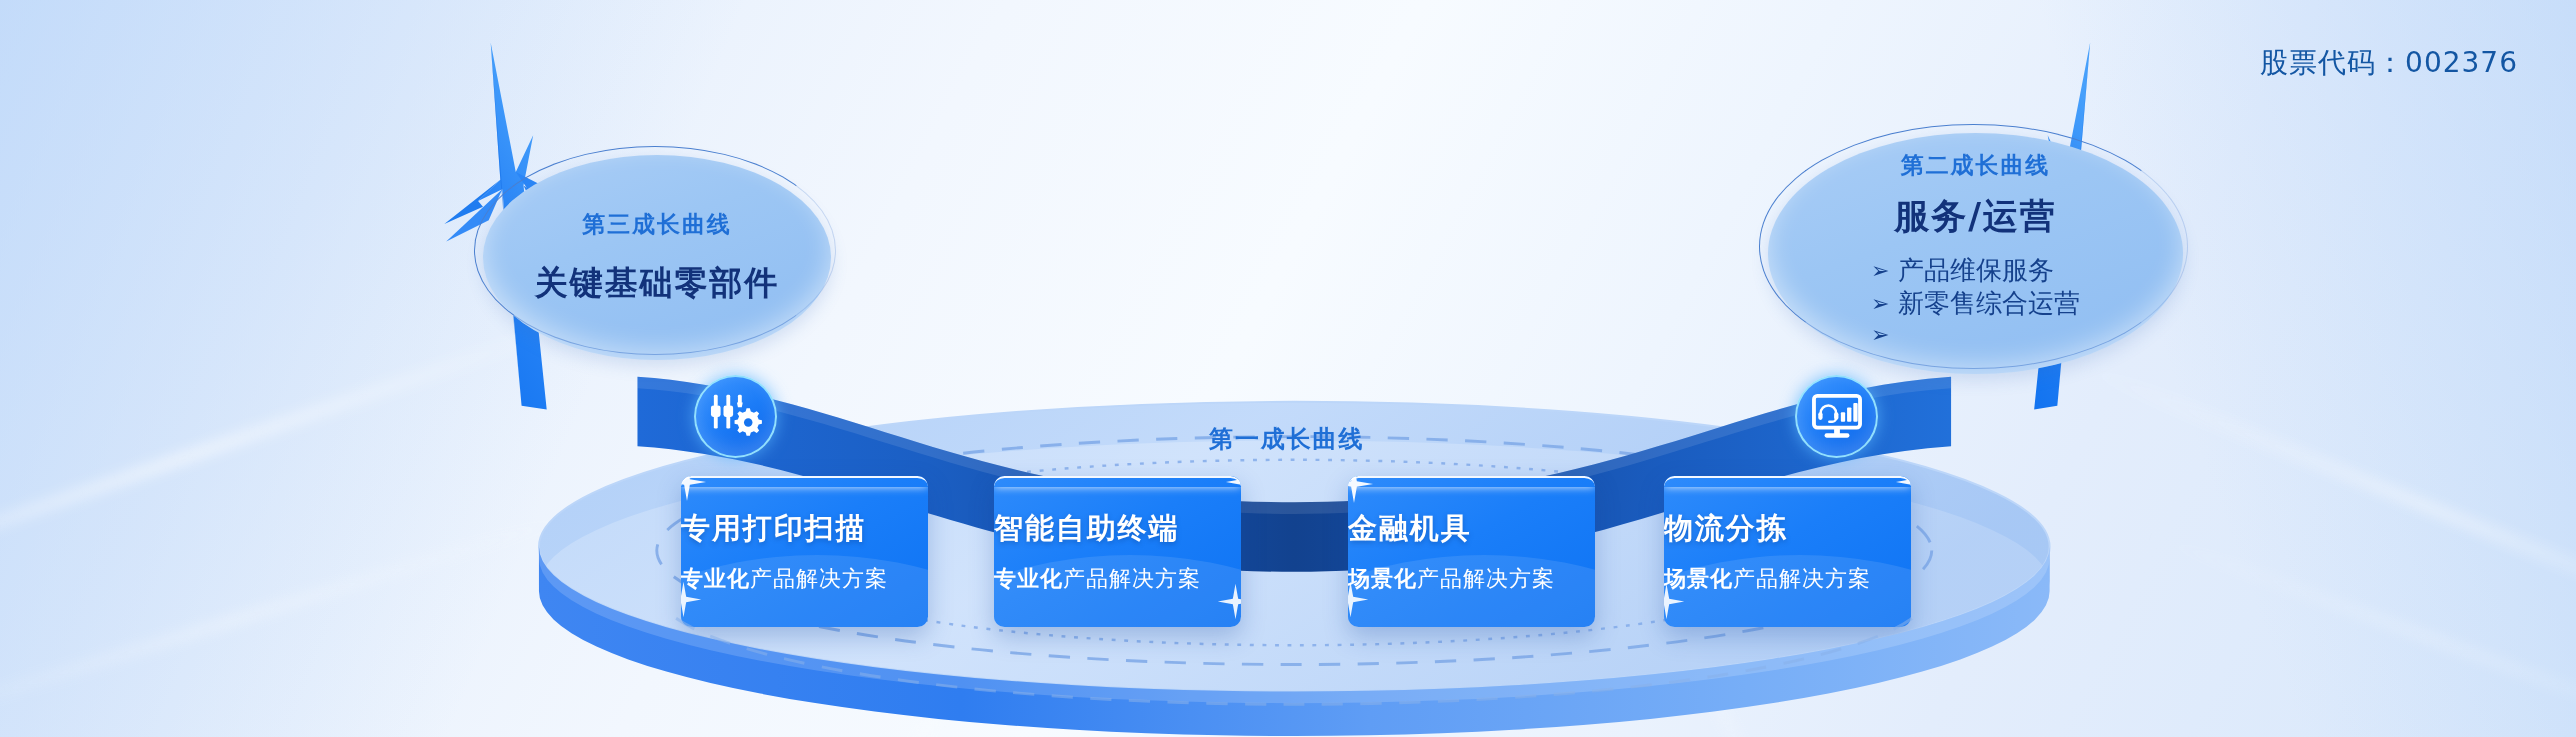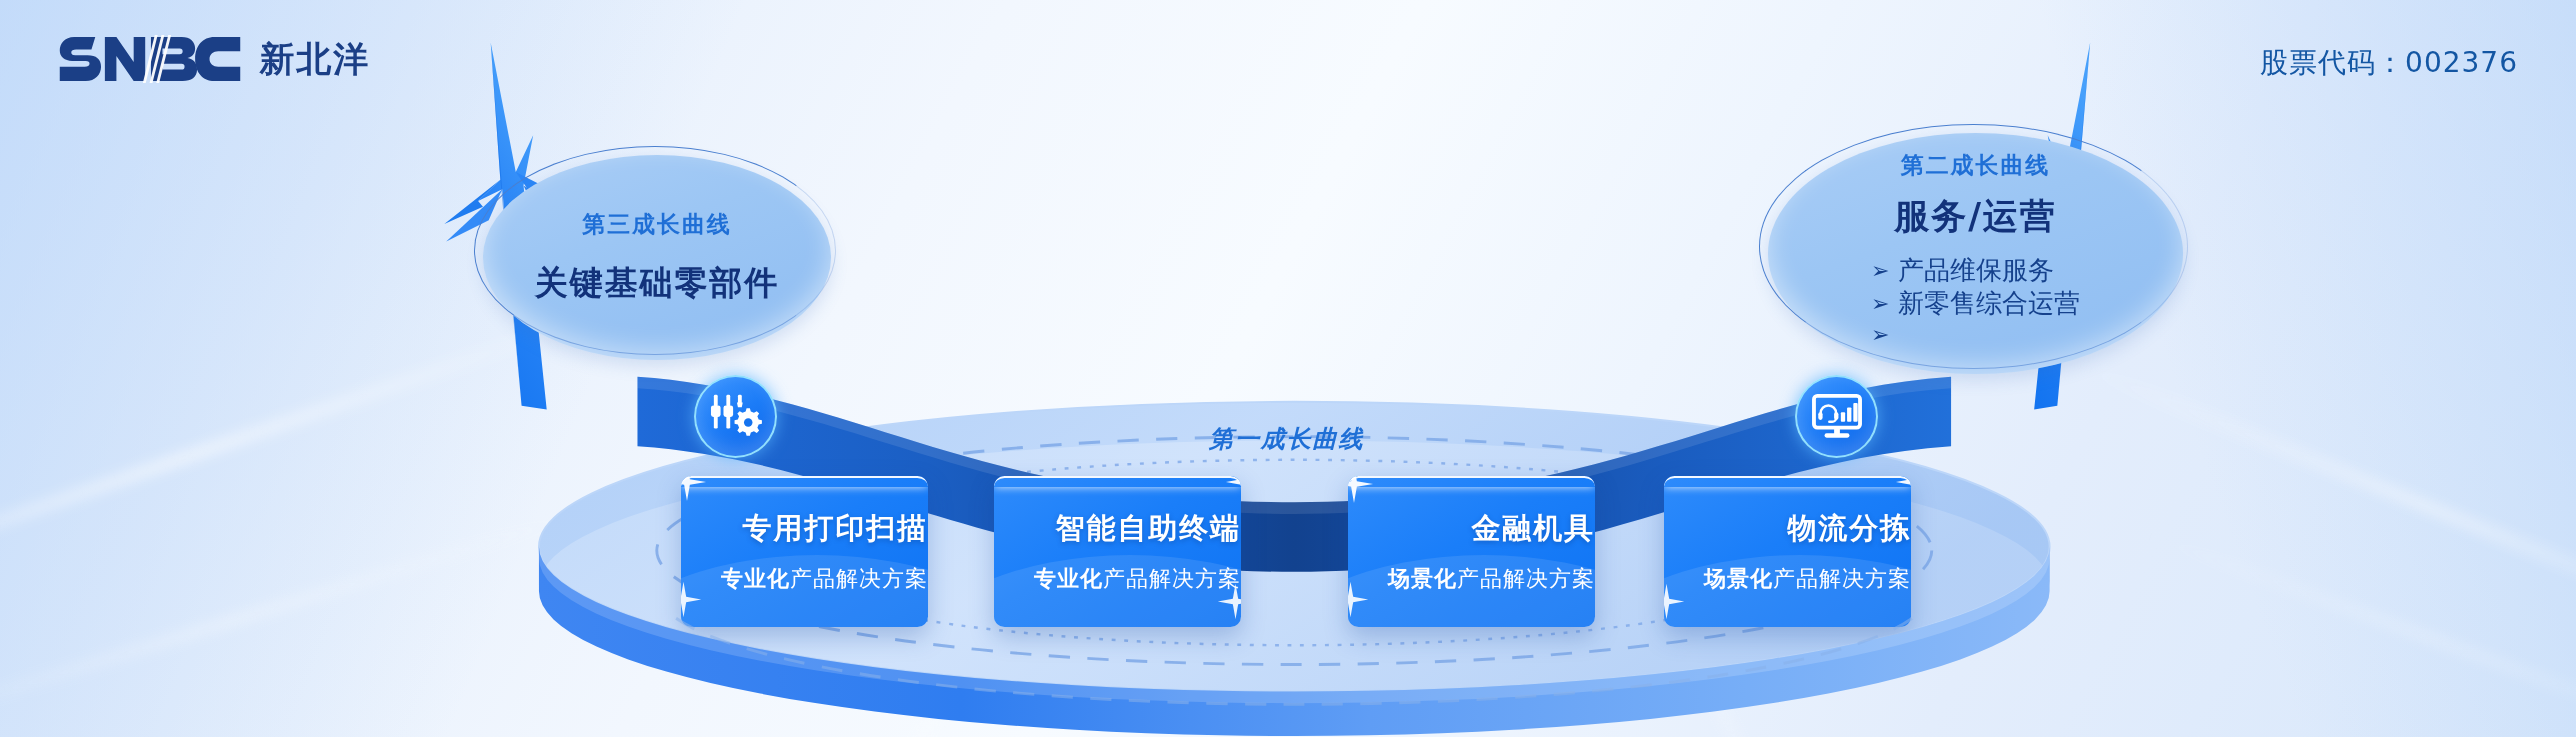--- a/index.html
+++ b/index.html
@@ -322,22 +322,6 @@
     </g>
   </svg>
 
-  <div class="logo-wrap">
-    <svg class="logo-mark" width="184" height="48" viewBox="0 0 190 50">
-      <g fill="#1b3f86">
-        <path d="M38 2 L16 2 C6 2 1 9 1 16 C1 23 6 27 14 27 L28 27 C31 27 32 28 32 30 C32 32 30 33 27 33 L1 33 L1 48 L28 48 C38 48 44 41 44 33 C44 25 39 21 30 21 L17 21 C14 21 13 20 13 18 C13 16 15 15 18 15 L34 15 Z"></path>
-        <path d="M48 2 L60 2 L78 28 L78 2 L90 2 L90 48 L78 48 L60 22 L60 48 L48 48 Z"></path>
-        <path d="M96 2 L128 2 C137 2 142 7 142 14 C142 19 139 23 134 24 C140 25 144 29 144 36 C144 44 138 48 129 48 L96 48 Z M108 14 L108 20 L126 20 C128 20 129 19 129 17 C129 15 128 14 126 14 Z M108 30 L108 36 L128 36 C130 36 131 35 131 33 C131 31 130 30 128 30 Z"></path>
-        <path d="M189 2 L162 2 C150 2 142 11 142 25 C142 39 150 48 162 48 L189 48 L189 33 L166 33 C161 33 157 30 157 25 C157 20 161 17 166 17 L189 17 Z"></path>
-      </g>
-      <g fill="#ffffff" opacity=".95">
-        <rect x="100" y="0" width="3" height="50" transform="skewX(-14)"></rect>
-        <rect x="107" y="0" width="3" height="50" transform="skewX(-14)"></rect>
-        <rect x="114" y="0" width="3" height="50" transform="skewX(-14)"></rect>
-      </g>
-    </svg>
-    <span class="logo-cn">新北洋</span>
-  </div>
   <div class="stock-code">股票代码：002376</div>
 
   <div class="bubble" id="bubble-left" style="z-index:14;">

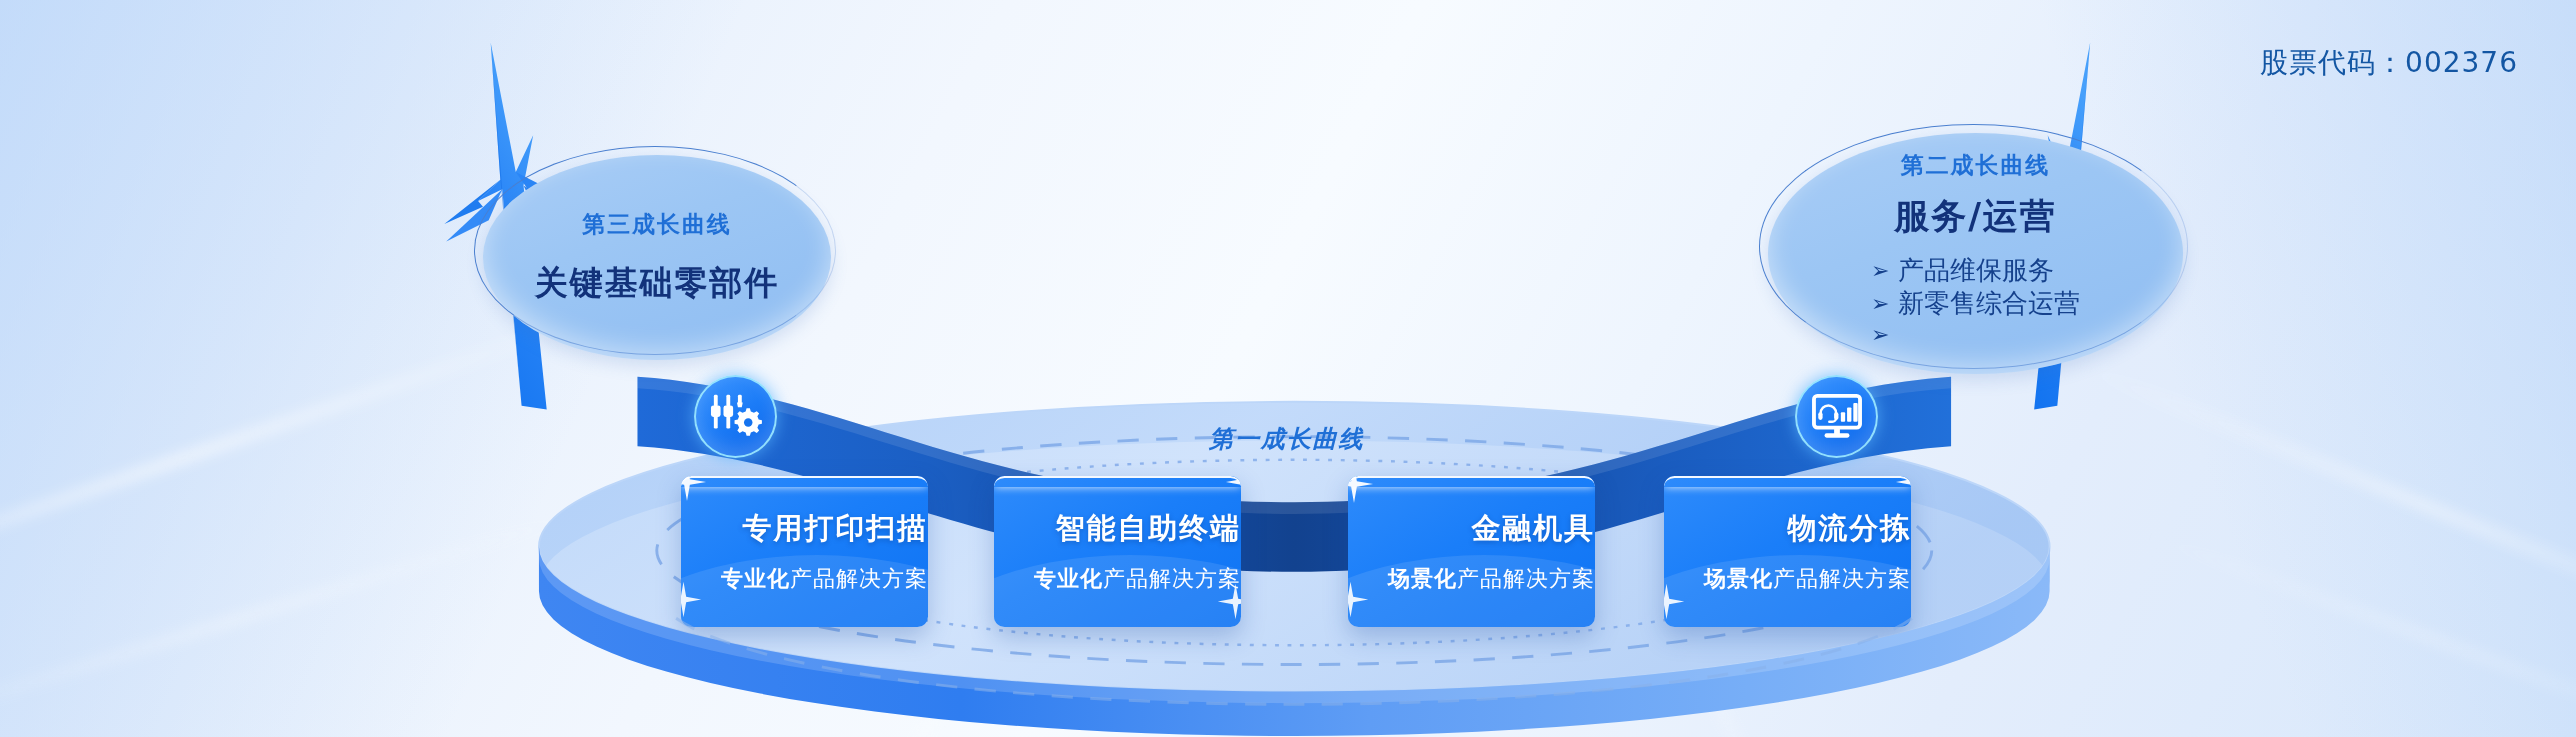--- a/index.html
+++ b/index.html
@@ -141,7 +141,7 @@
     position:absolute; left:1209px; top:423px;
     color:#1f6fd6; font-size:24px; font-weight:bold; letter-spacing:1.9px;
     font-family:"DejaVu Sans","Liberation Sans",sans-serif;
-    white-space:nowrap; z-index:6;font-style:italic;
+    white-space:nowrap; z-index:6;
   }
 
   

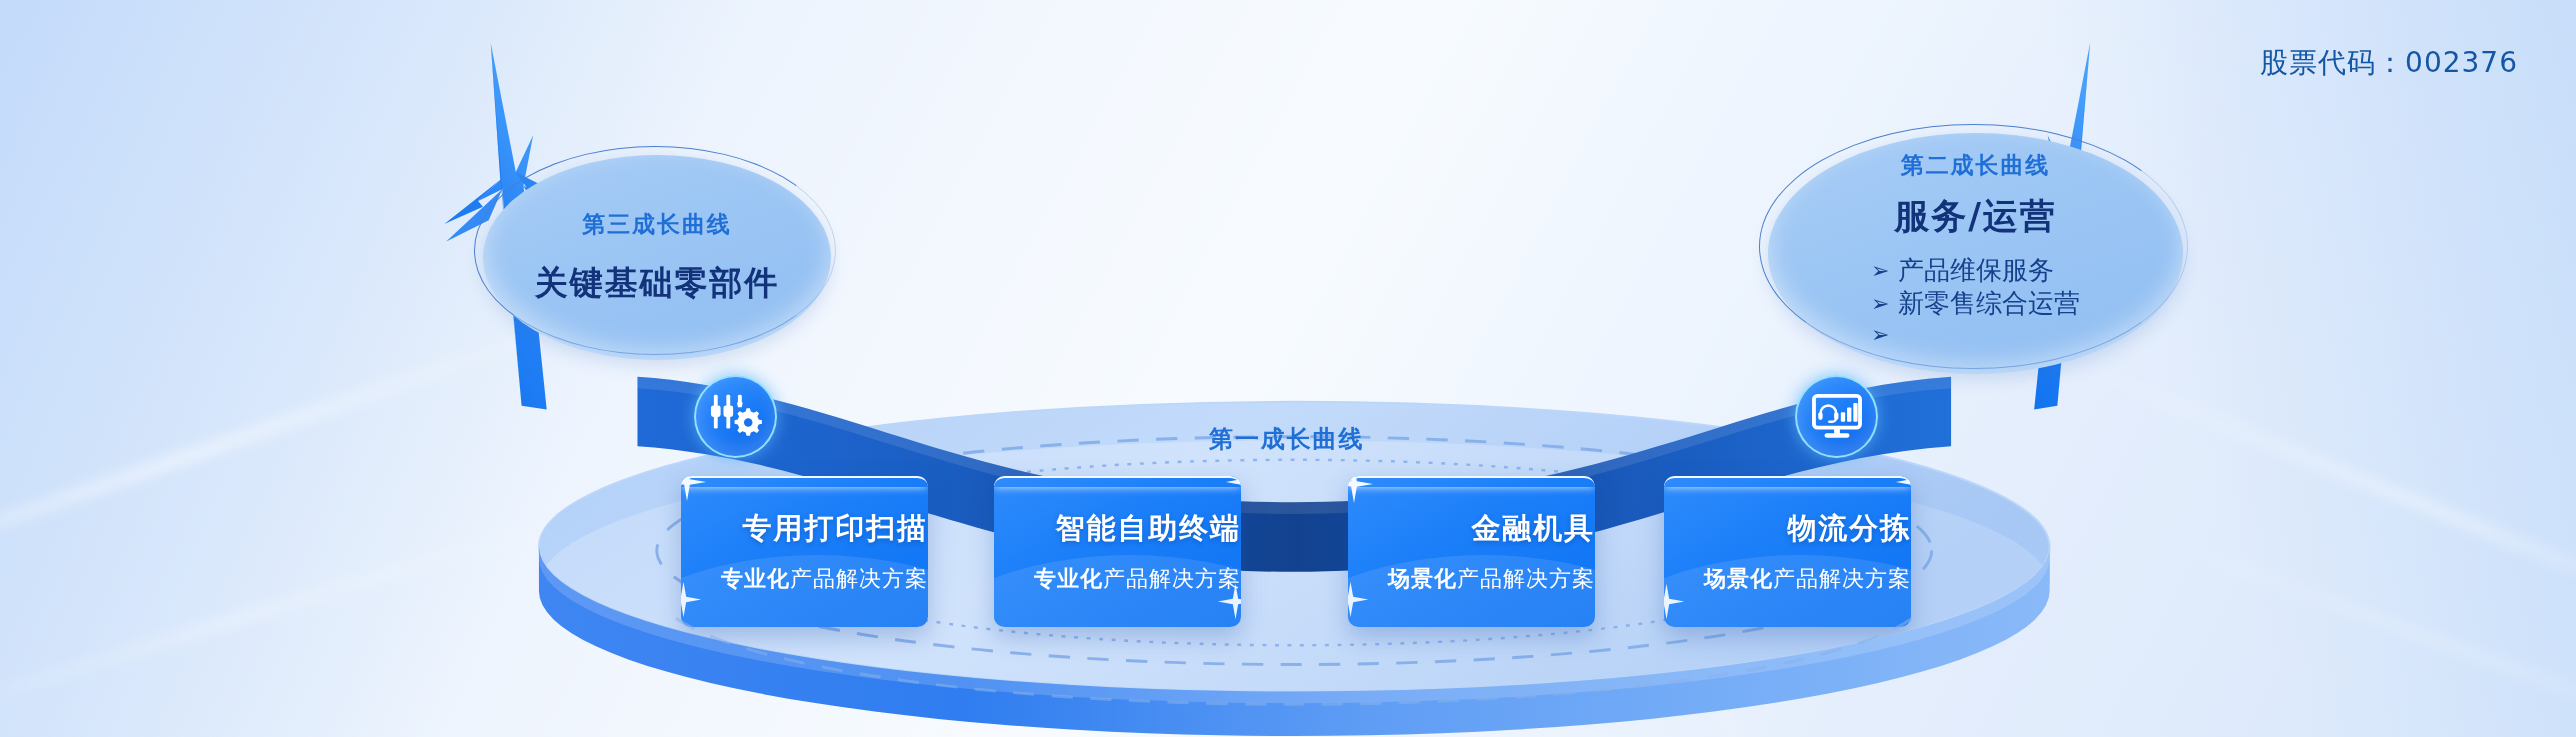--- a/index.html
+++ b/index.html
@@ -105,7 +105,7 @@
   .card {
     position:absolute; width:247px; height:151px; border-radius:10.6px;
     background:linear-gradient(150deg,#2e8bfb 0%, #1a7ef9 45%, #0e73f3 100%);
-    display:flex; flex-direction:column; align-items:flex-end; justify-content:center;
+    display:flex; flex-direction:column; align-items:flex-start; justify-content:center;
     box-shadow:0 9.7px 25px rgba(20,70,160,.26);
     overflow:hidden;
   }

